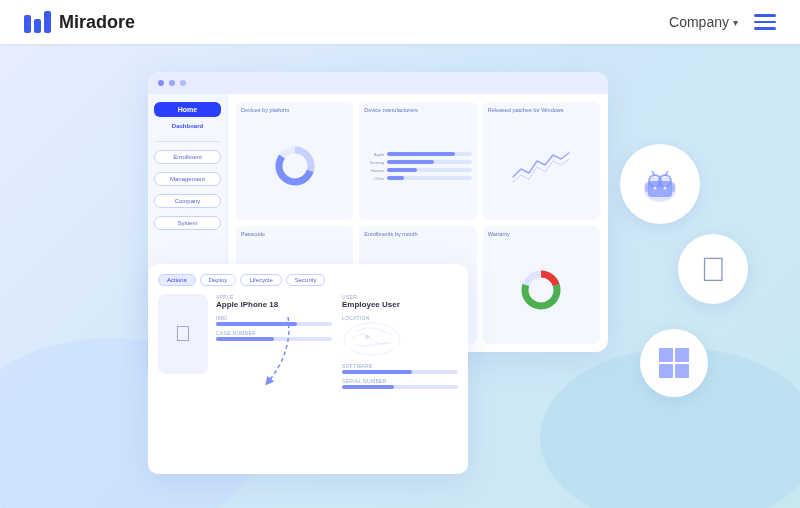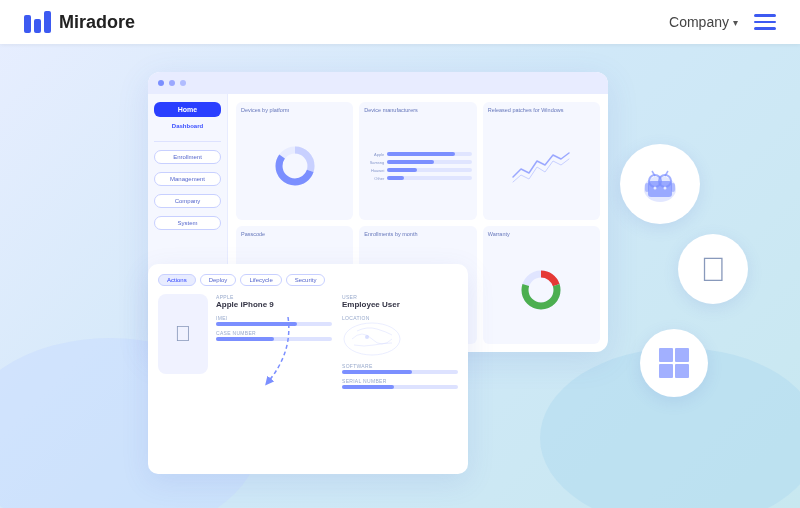--- a/index.html
+++ b/index.html
@@ -534,7 +534,7 @@
         <div class="device-cols">
           <div class="device-col">
             <div class="device-field-label">Apple</div>
-            <div class="device-field-value">Apple iPhone 9</div>
+            <div class="device-field-value">Apple iPhone 18</div>
             <div style="margin-top:6px;">
               <div class="device-field-label">IMEI</div>
               <div class="device-bar">

